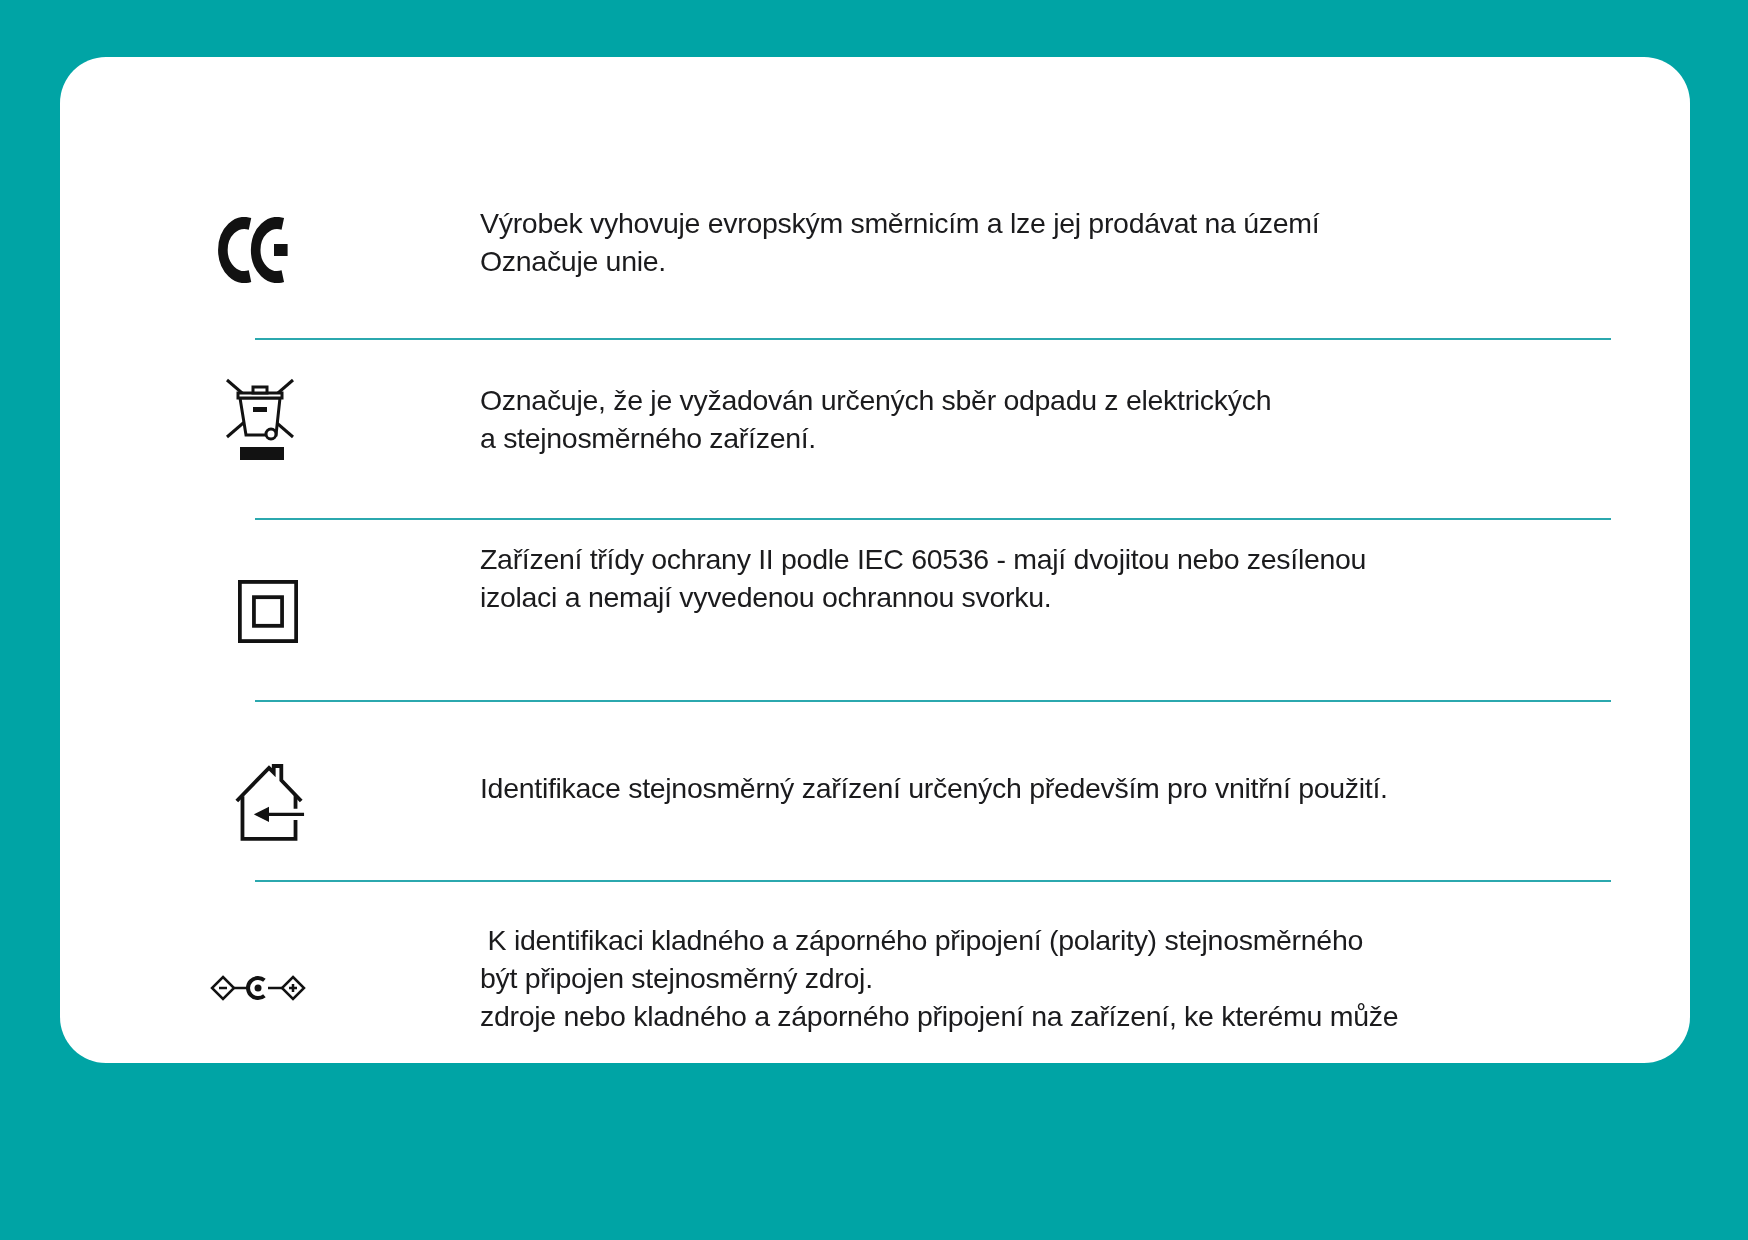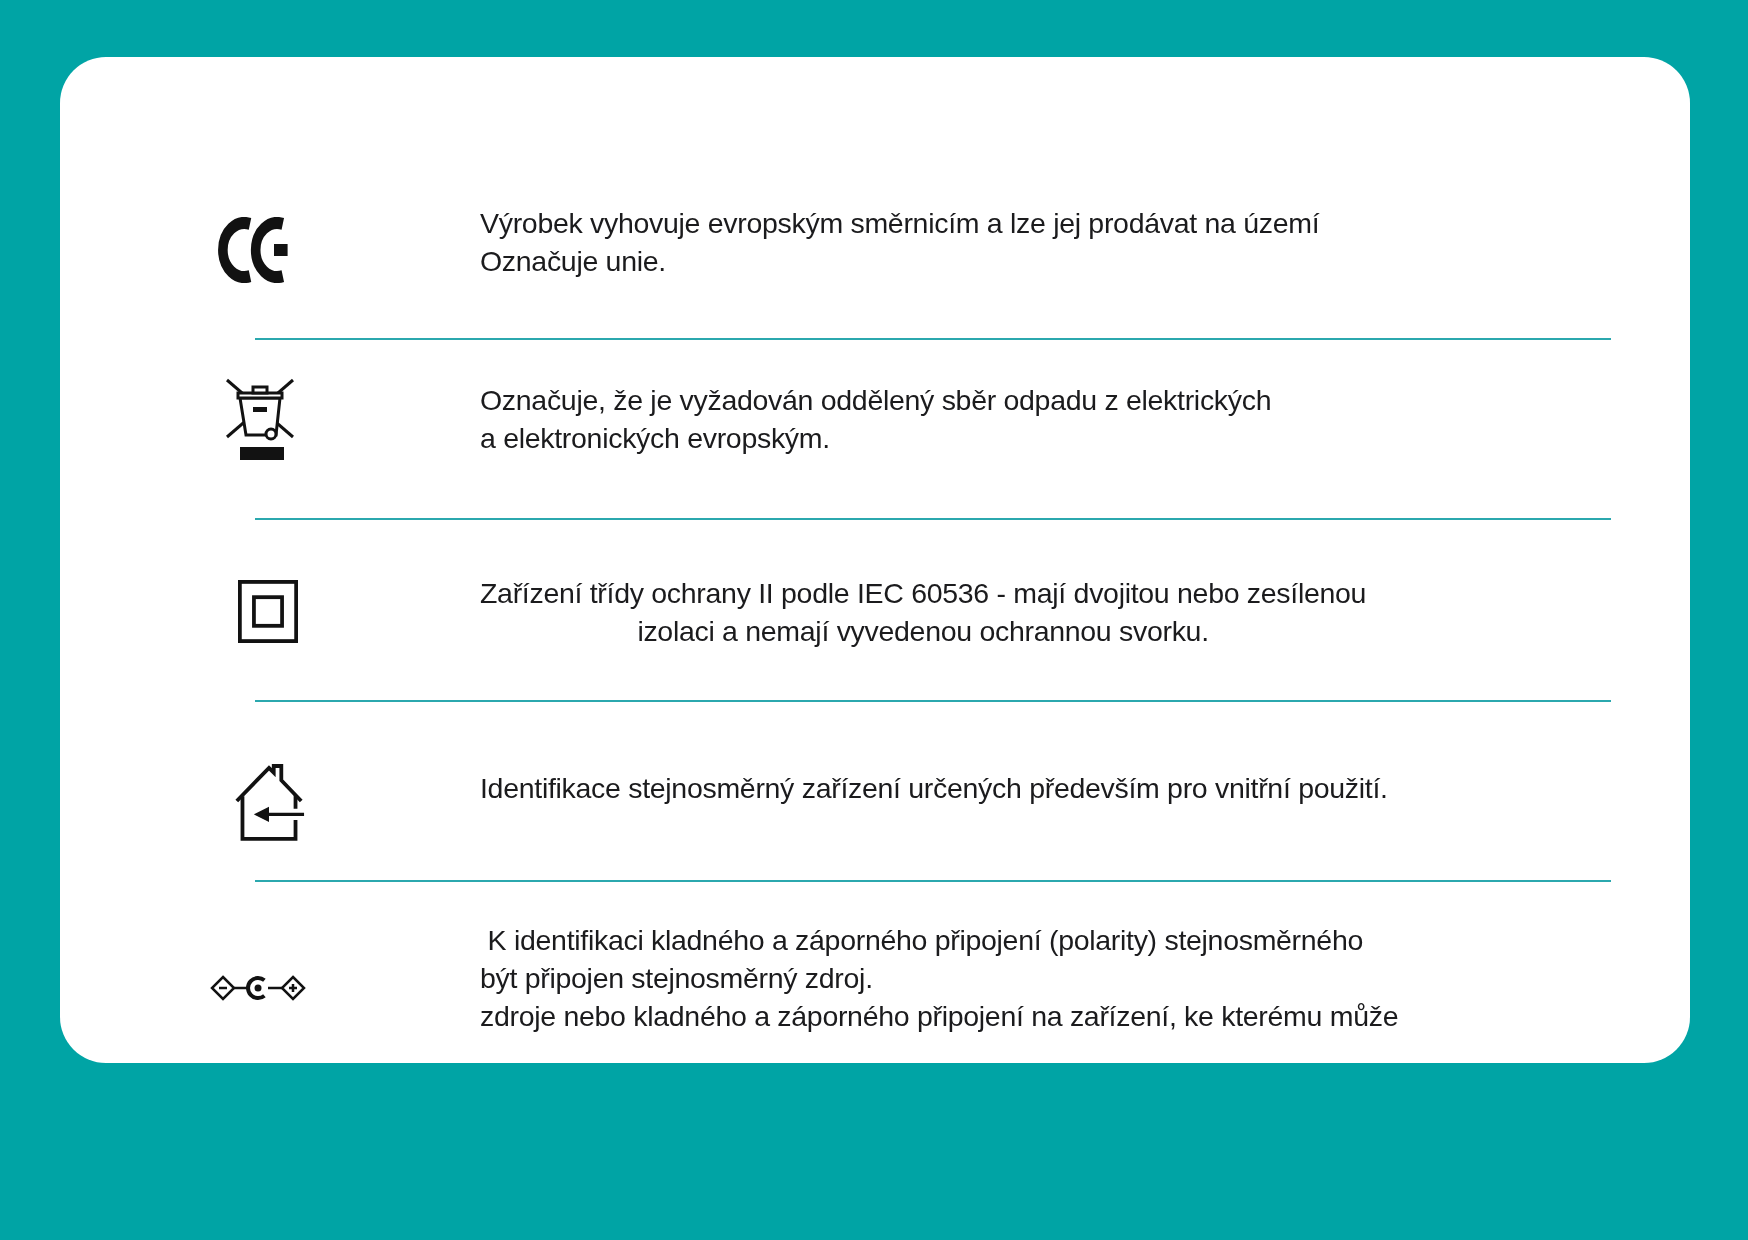--- a/index.html
+++ b/index.html
@@ -60,7 +60,7 @@
       </svg>
     </div>
     <div class="text-block" style="top:324px;">
-      <div class="text-line">Označuje, že je vyžadován oddělený sběr odpadu z elektrických</div>
+      <div class="text-line">Označuje, že je vyžadován určených sběr odpadu z elektrických</div>
       <div class="text-line">a elektronických evropským.</div>
     </div>
   </div>

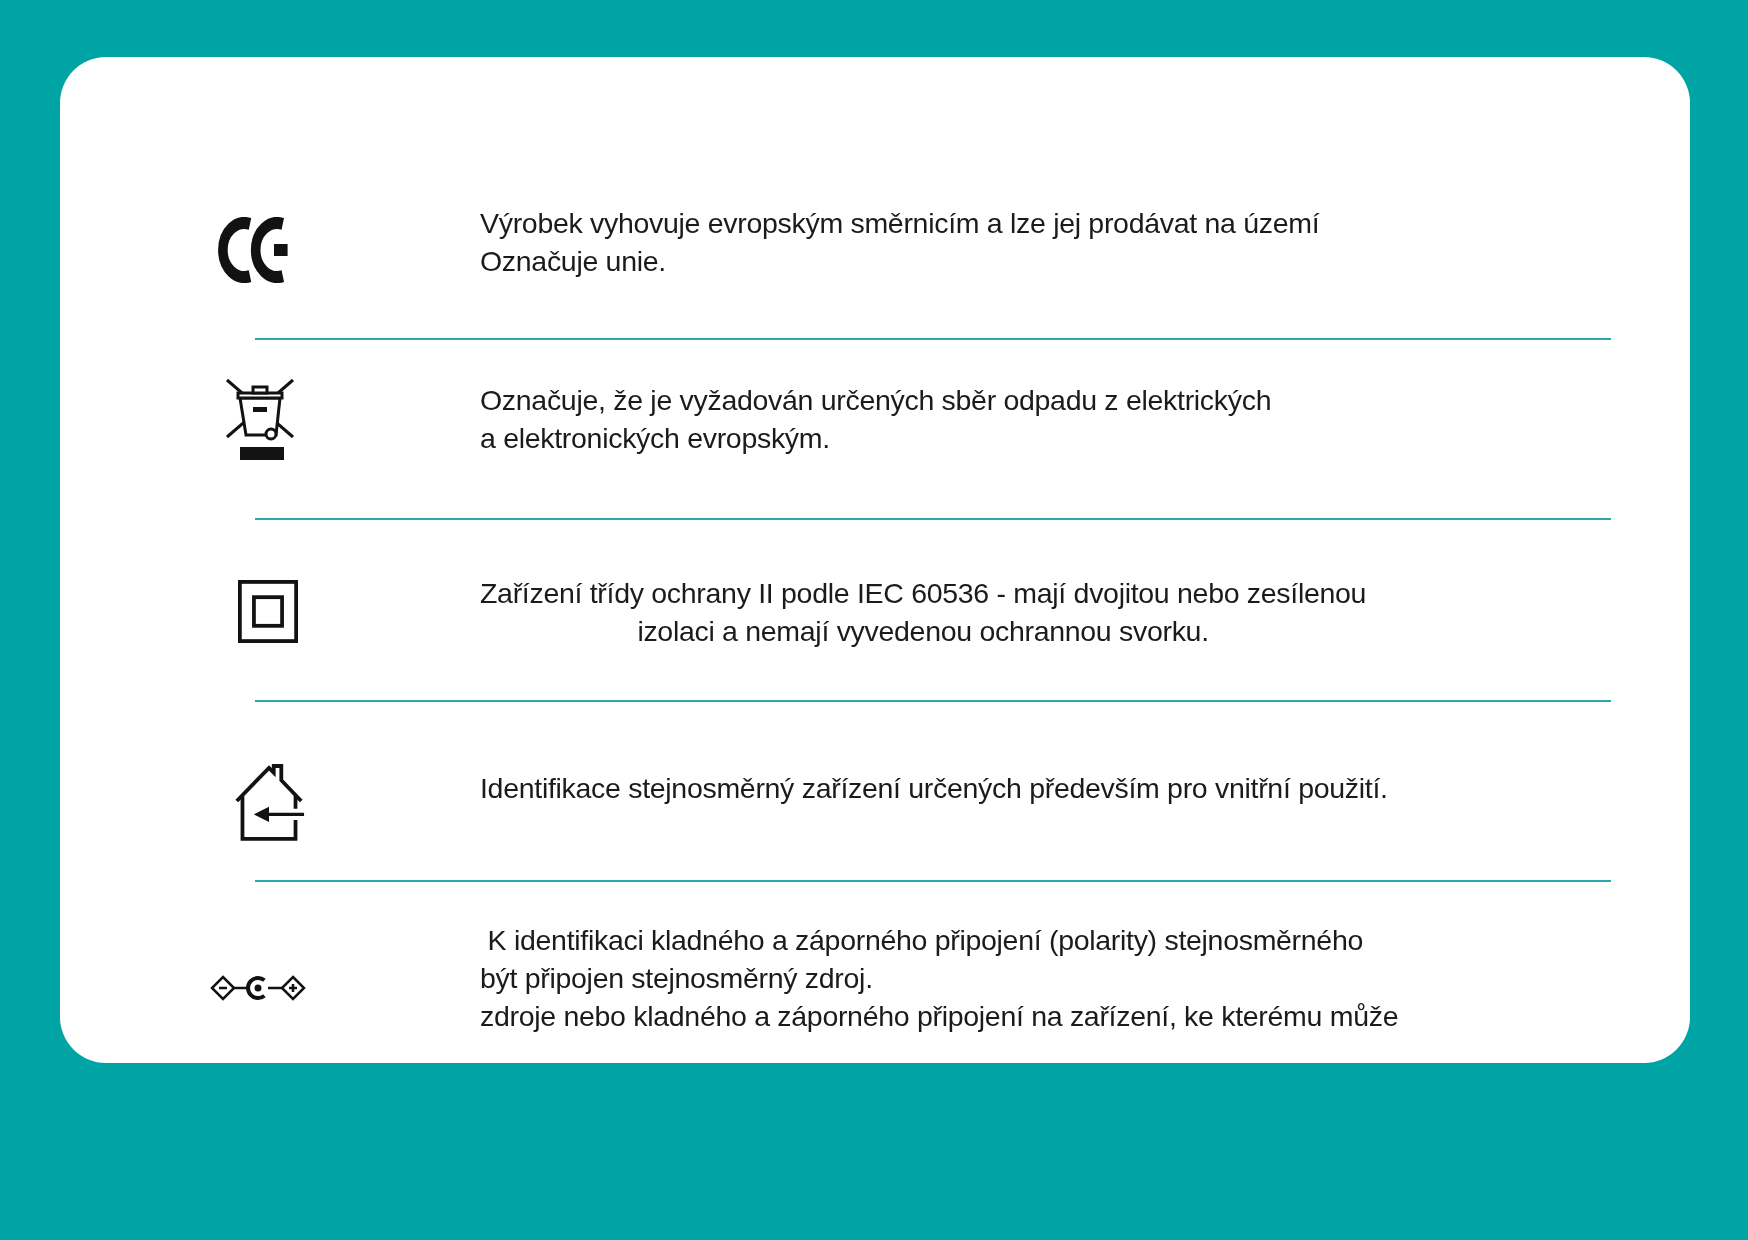--- a/index.html
+++ b/index.html
@@ -61,7 +61,7 @@
     </div>
     <div class="text-block" style="top:324px;">
       <div class="text-line">Označuje, že je vyžadován určených sběr odpadu z elektrických</div>
-      <div class="text-line">a elektronických evropským.</div>
+      <div class="text-line">a stejnosměrného zařízení.</div>
     </div>
   </div>
 

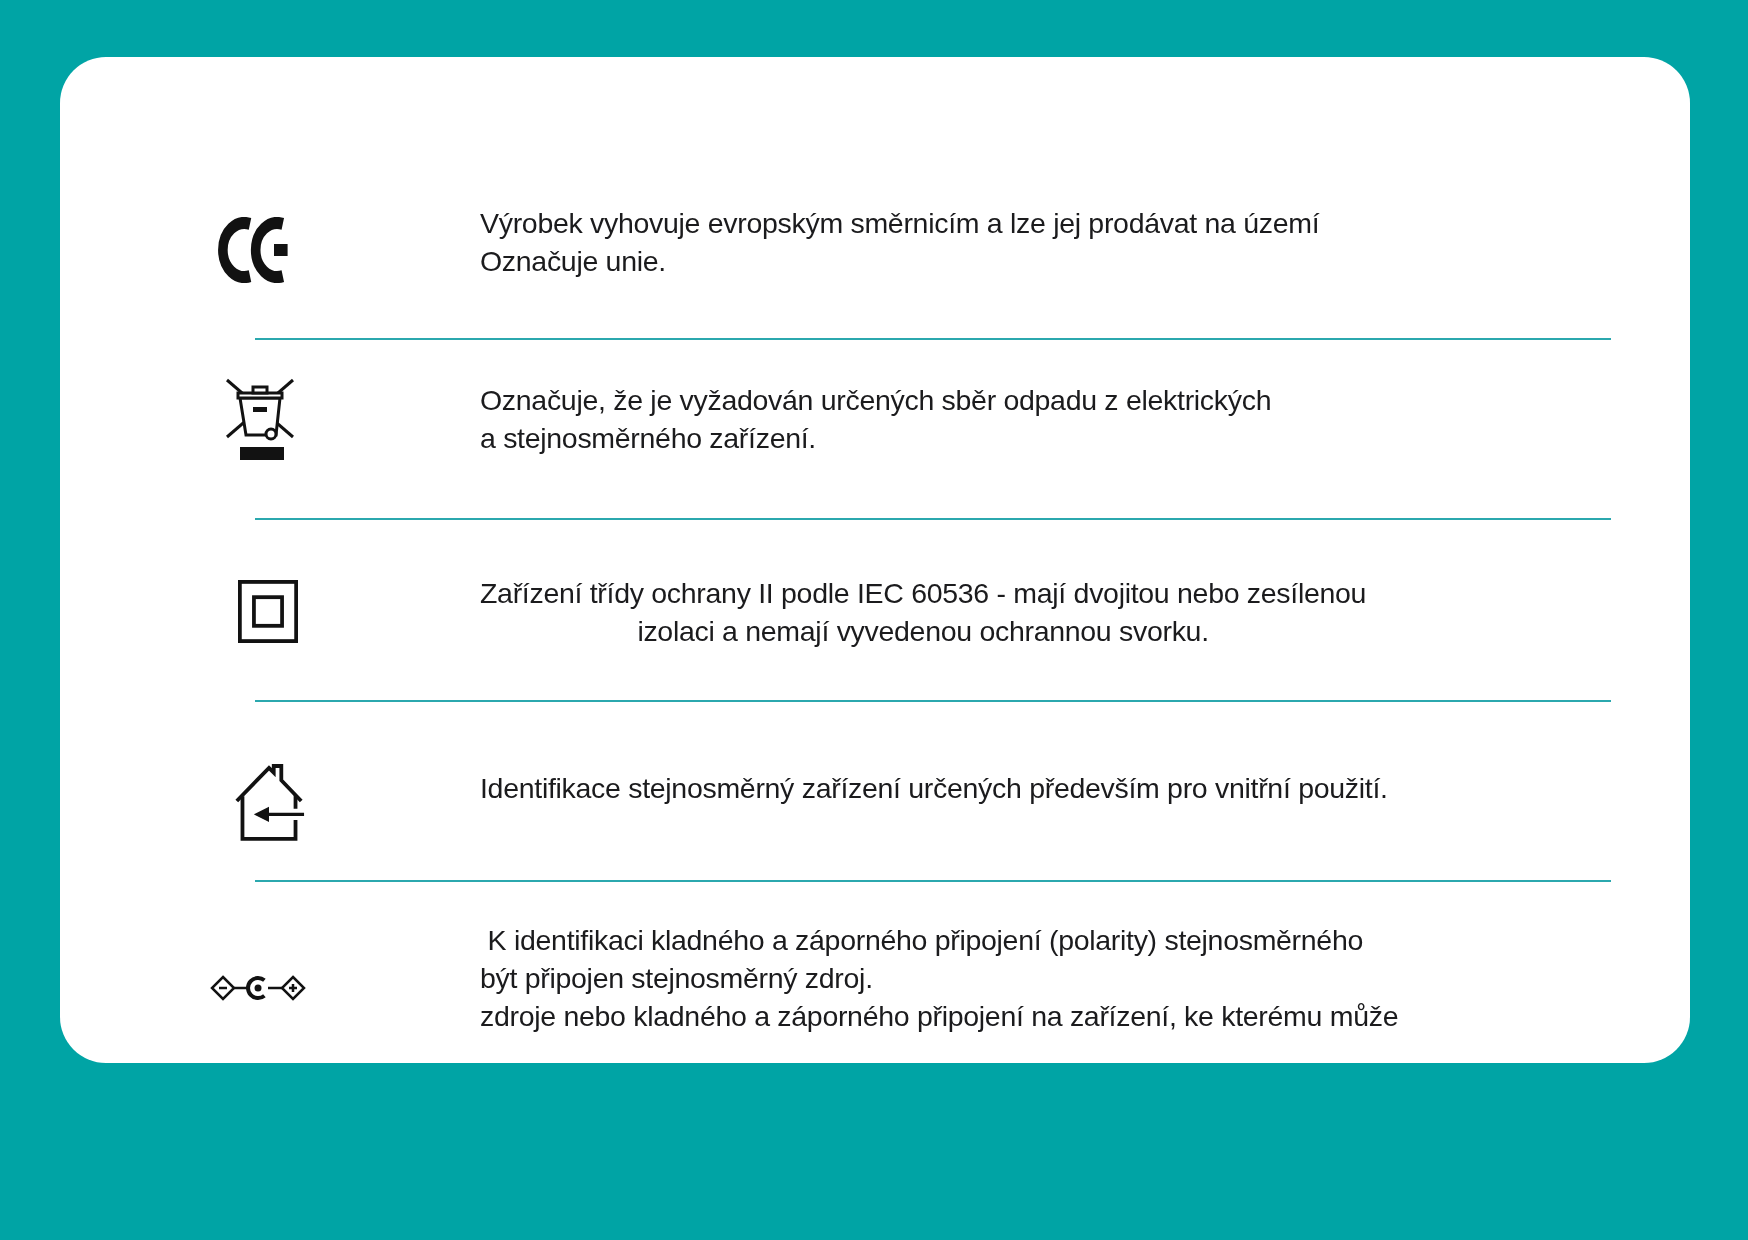--- a/index.html
+++ b/index.html
@@ -74,7 +74,7 @@
         <rect x="17" y="18" width="30" height="30" stroke-width="4"></rect>
       </svg>
     </div>
-    <div class="text-block" style="top:517px;text-align:center;">
+    <div class="text-block" style="top:483px;">
       <div class="text-line">Zařízení třídy ochrany II podle IEC 60536 - mají dvojitou nebo zesílenou</div>
       <div class="text-line">izolaci a nemají vyvedenou ochrannou svorku.</div>
     </div>

